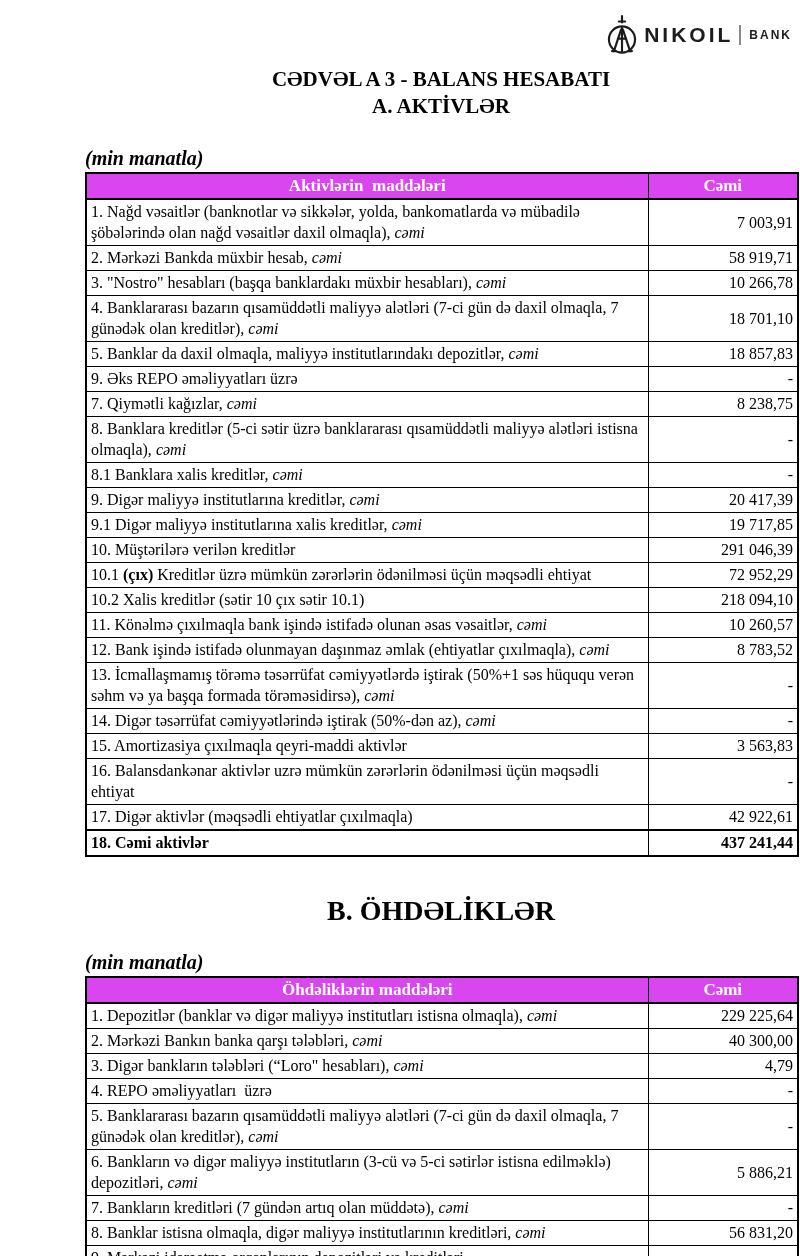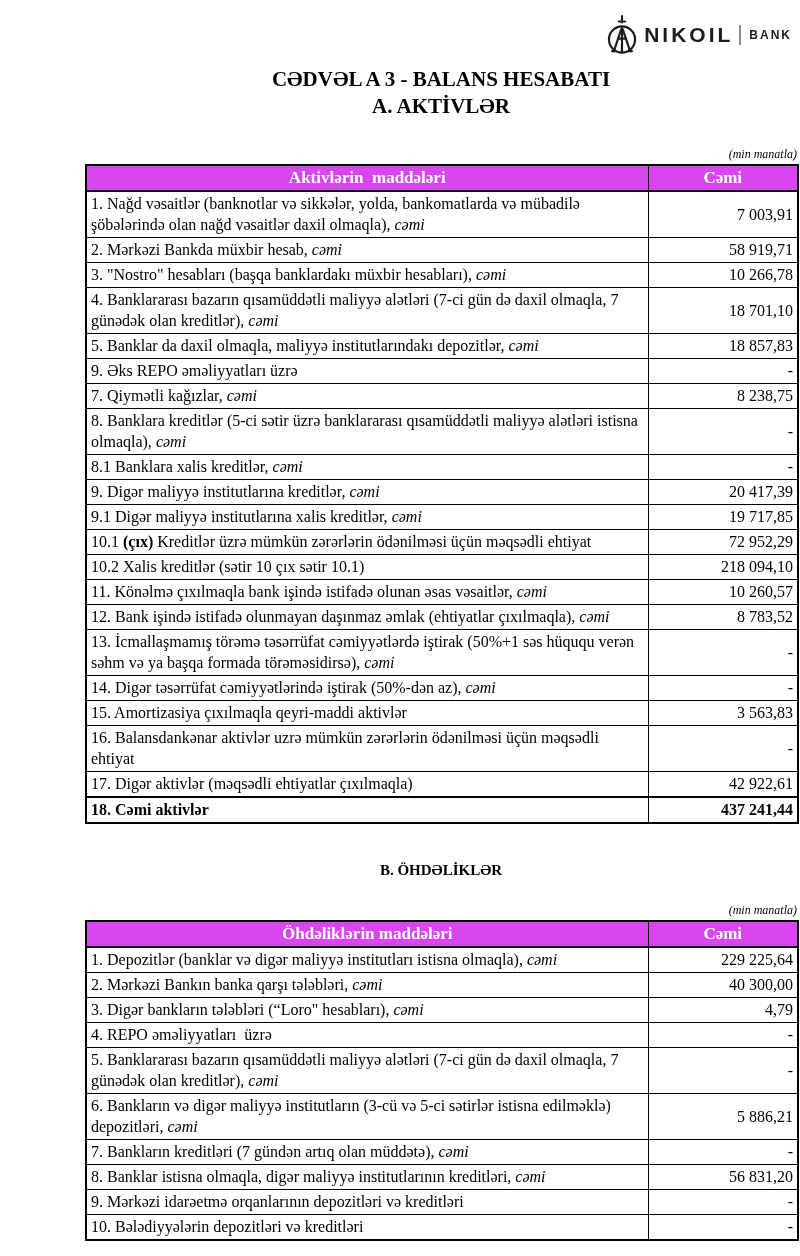--- a/index.html
+++ b/index.html
@@ -62,11 +62,11 @@
     margin: 38px 0 0 0;
   }
   .unit-note {
-    text-align: right;
     font-style: italic;
-    font-size: 12px;
+    font-size: 20px;
     margin-top: 27px;
     margin-bottom: 2px;
+    font-weight: bold;
   }
   .unit-note.second { margin-top: 24px; }
   table.fin {

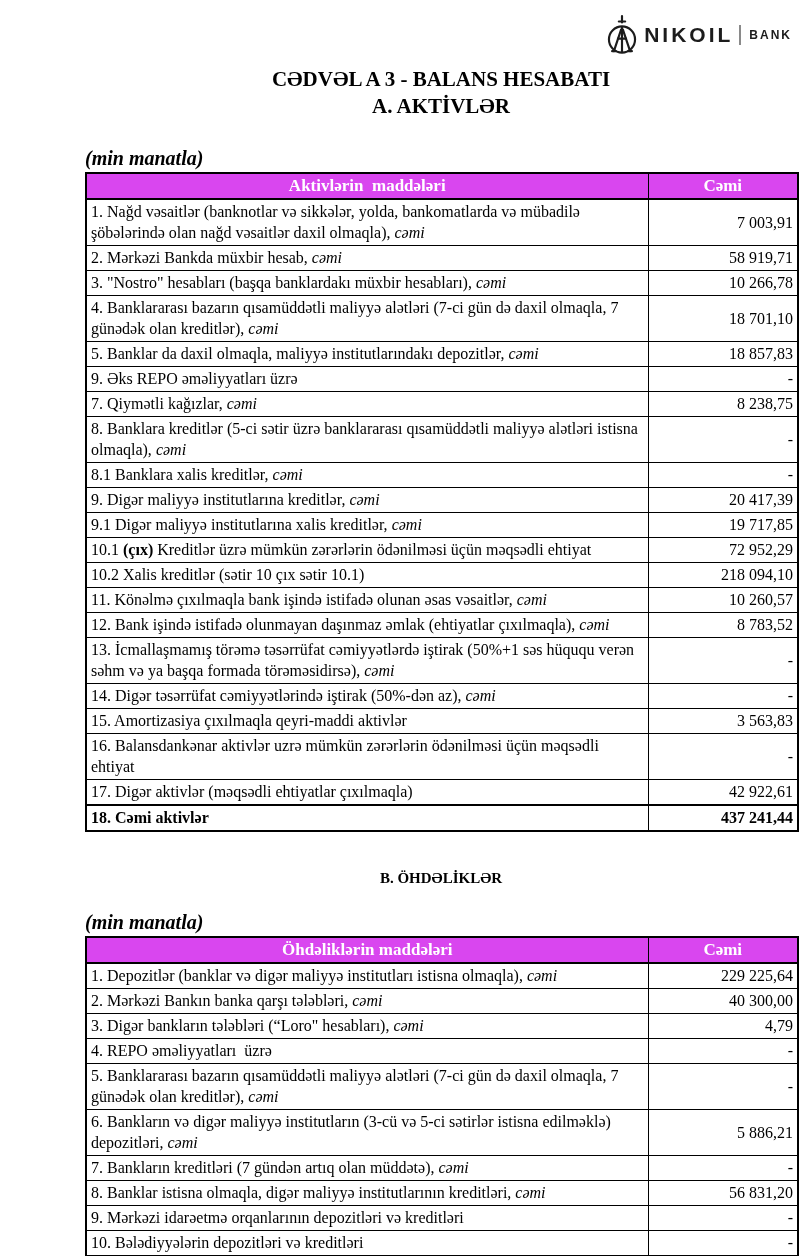--- a/index.html
+++ b/index.html
@@ -202,6 +202,10 @@
           <td class="value-cell">19 717,85</td>
         </tr>
         <tr>
+          <td class="label-cell"><span>10. Müştərilərə verilən kreditlər</span></td>
+          <td class="value-cell">291 046,39</td>
+        </tr>
+        <tr>
           <td class="label-cell"><span>10.1 </span><span class="b">(çıx)</span><span> Kreditlər üzrə mümkün zərərlərin ödənilməsi üçün məqsədli ehtiyat</span></td>
           <td class="value-cell">72 952,29</td>
         </tr>

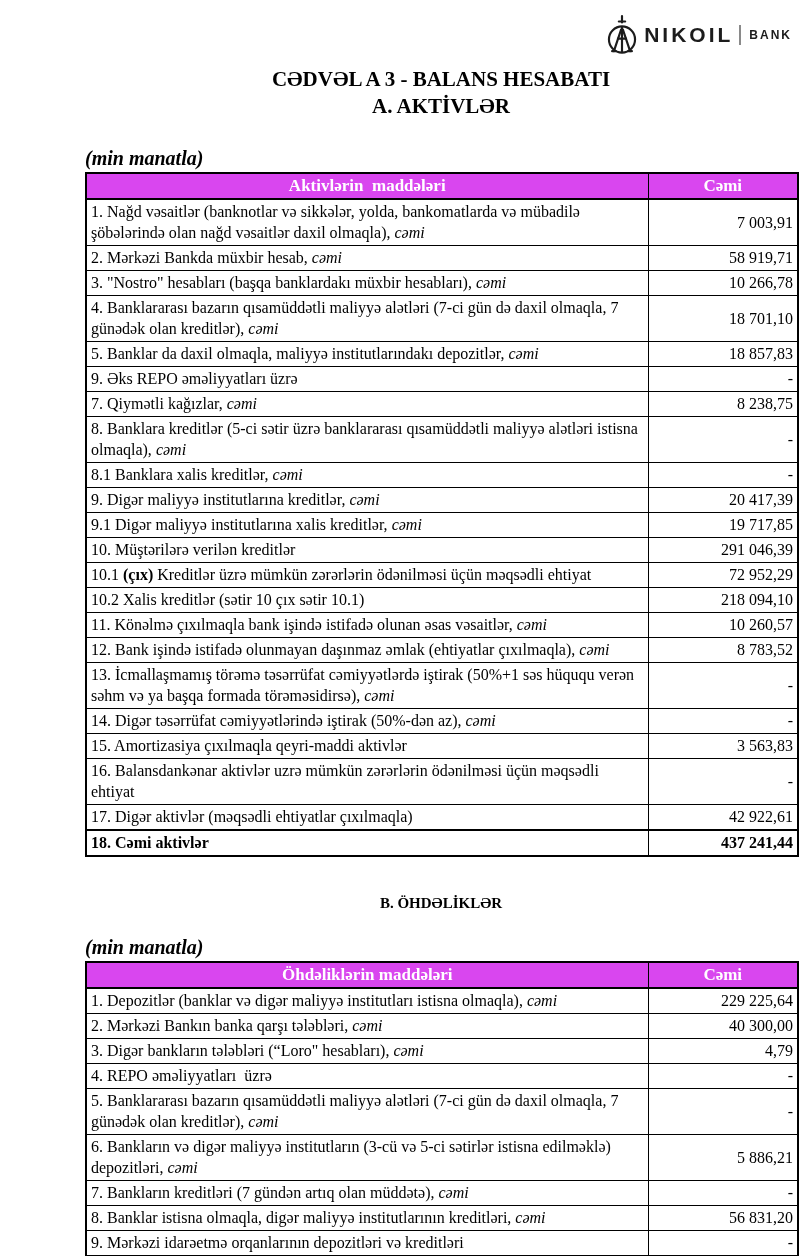--- a/index.html
+++ b/index.html
@@ -58,7 +58,7 @@
   .section-title {
     text-align: center;
     font-weight: 700;
-    font-size: 15px;
+    font-size: 28px;
     margin: 38px 0 0 0;
   }
   .unit-note {

